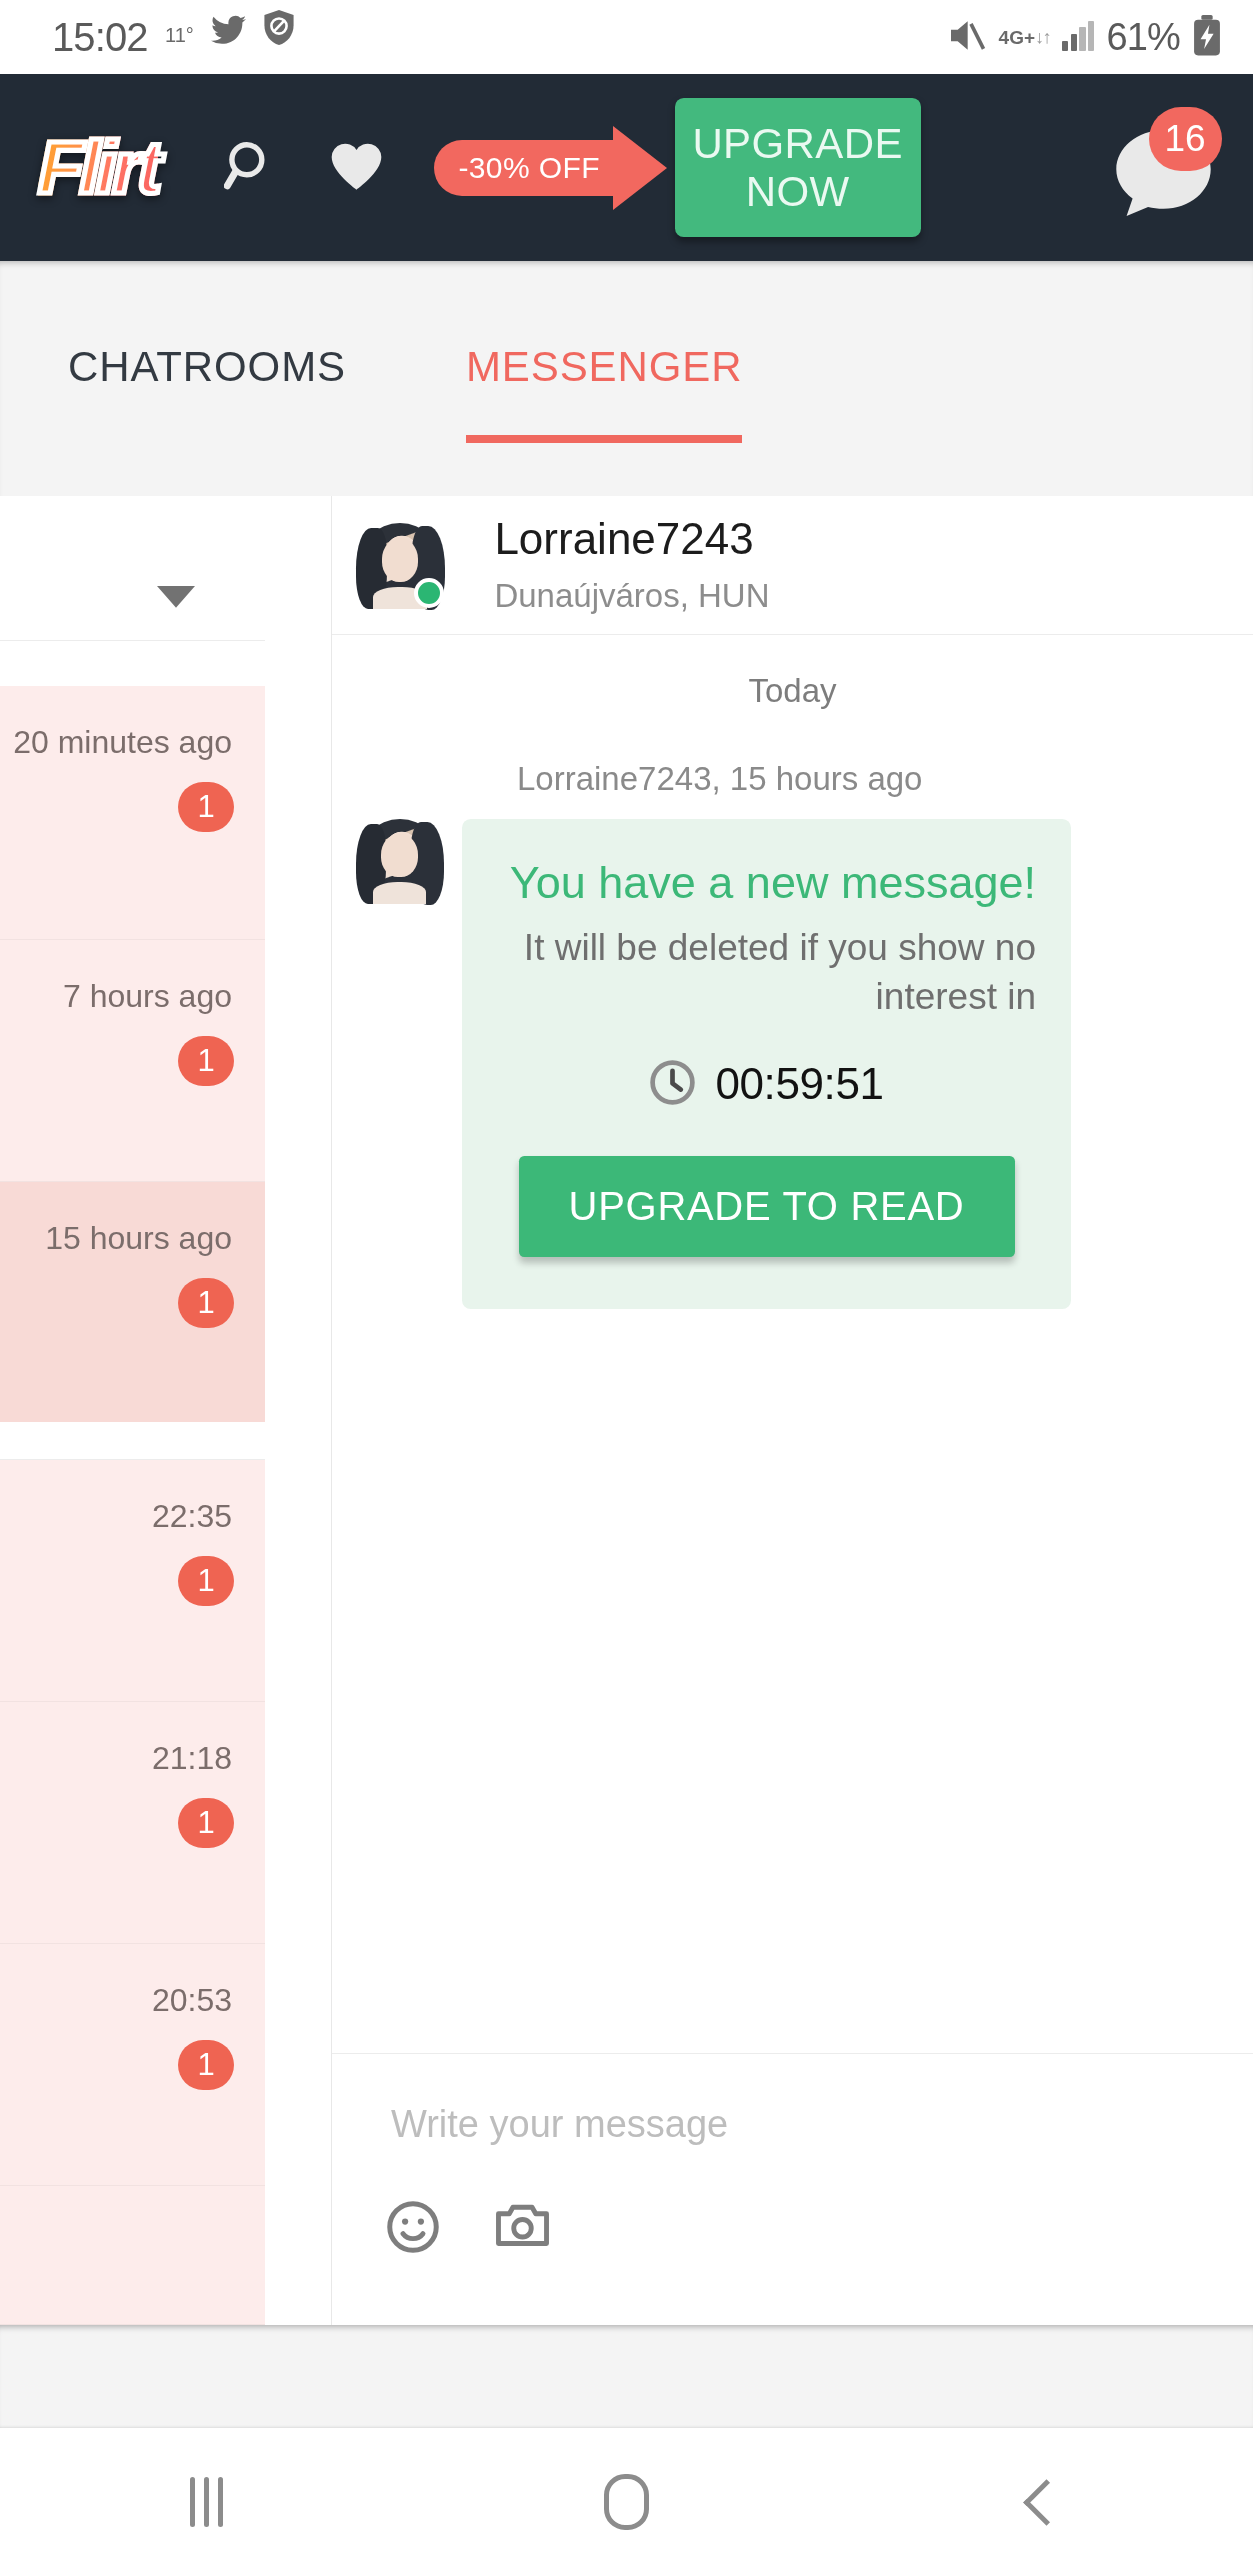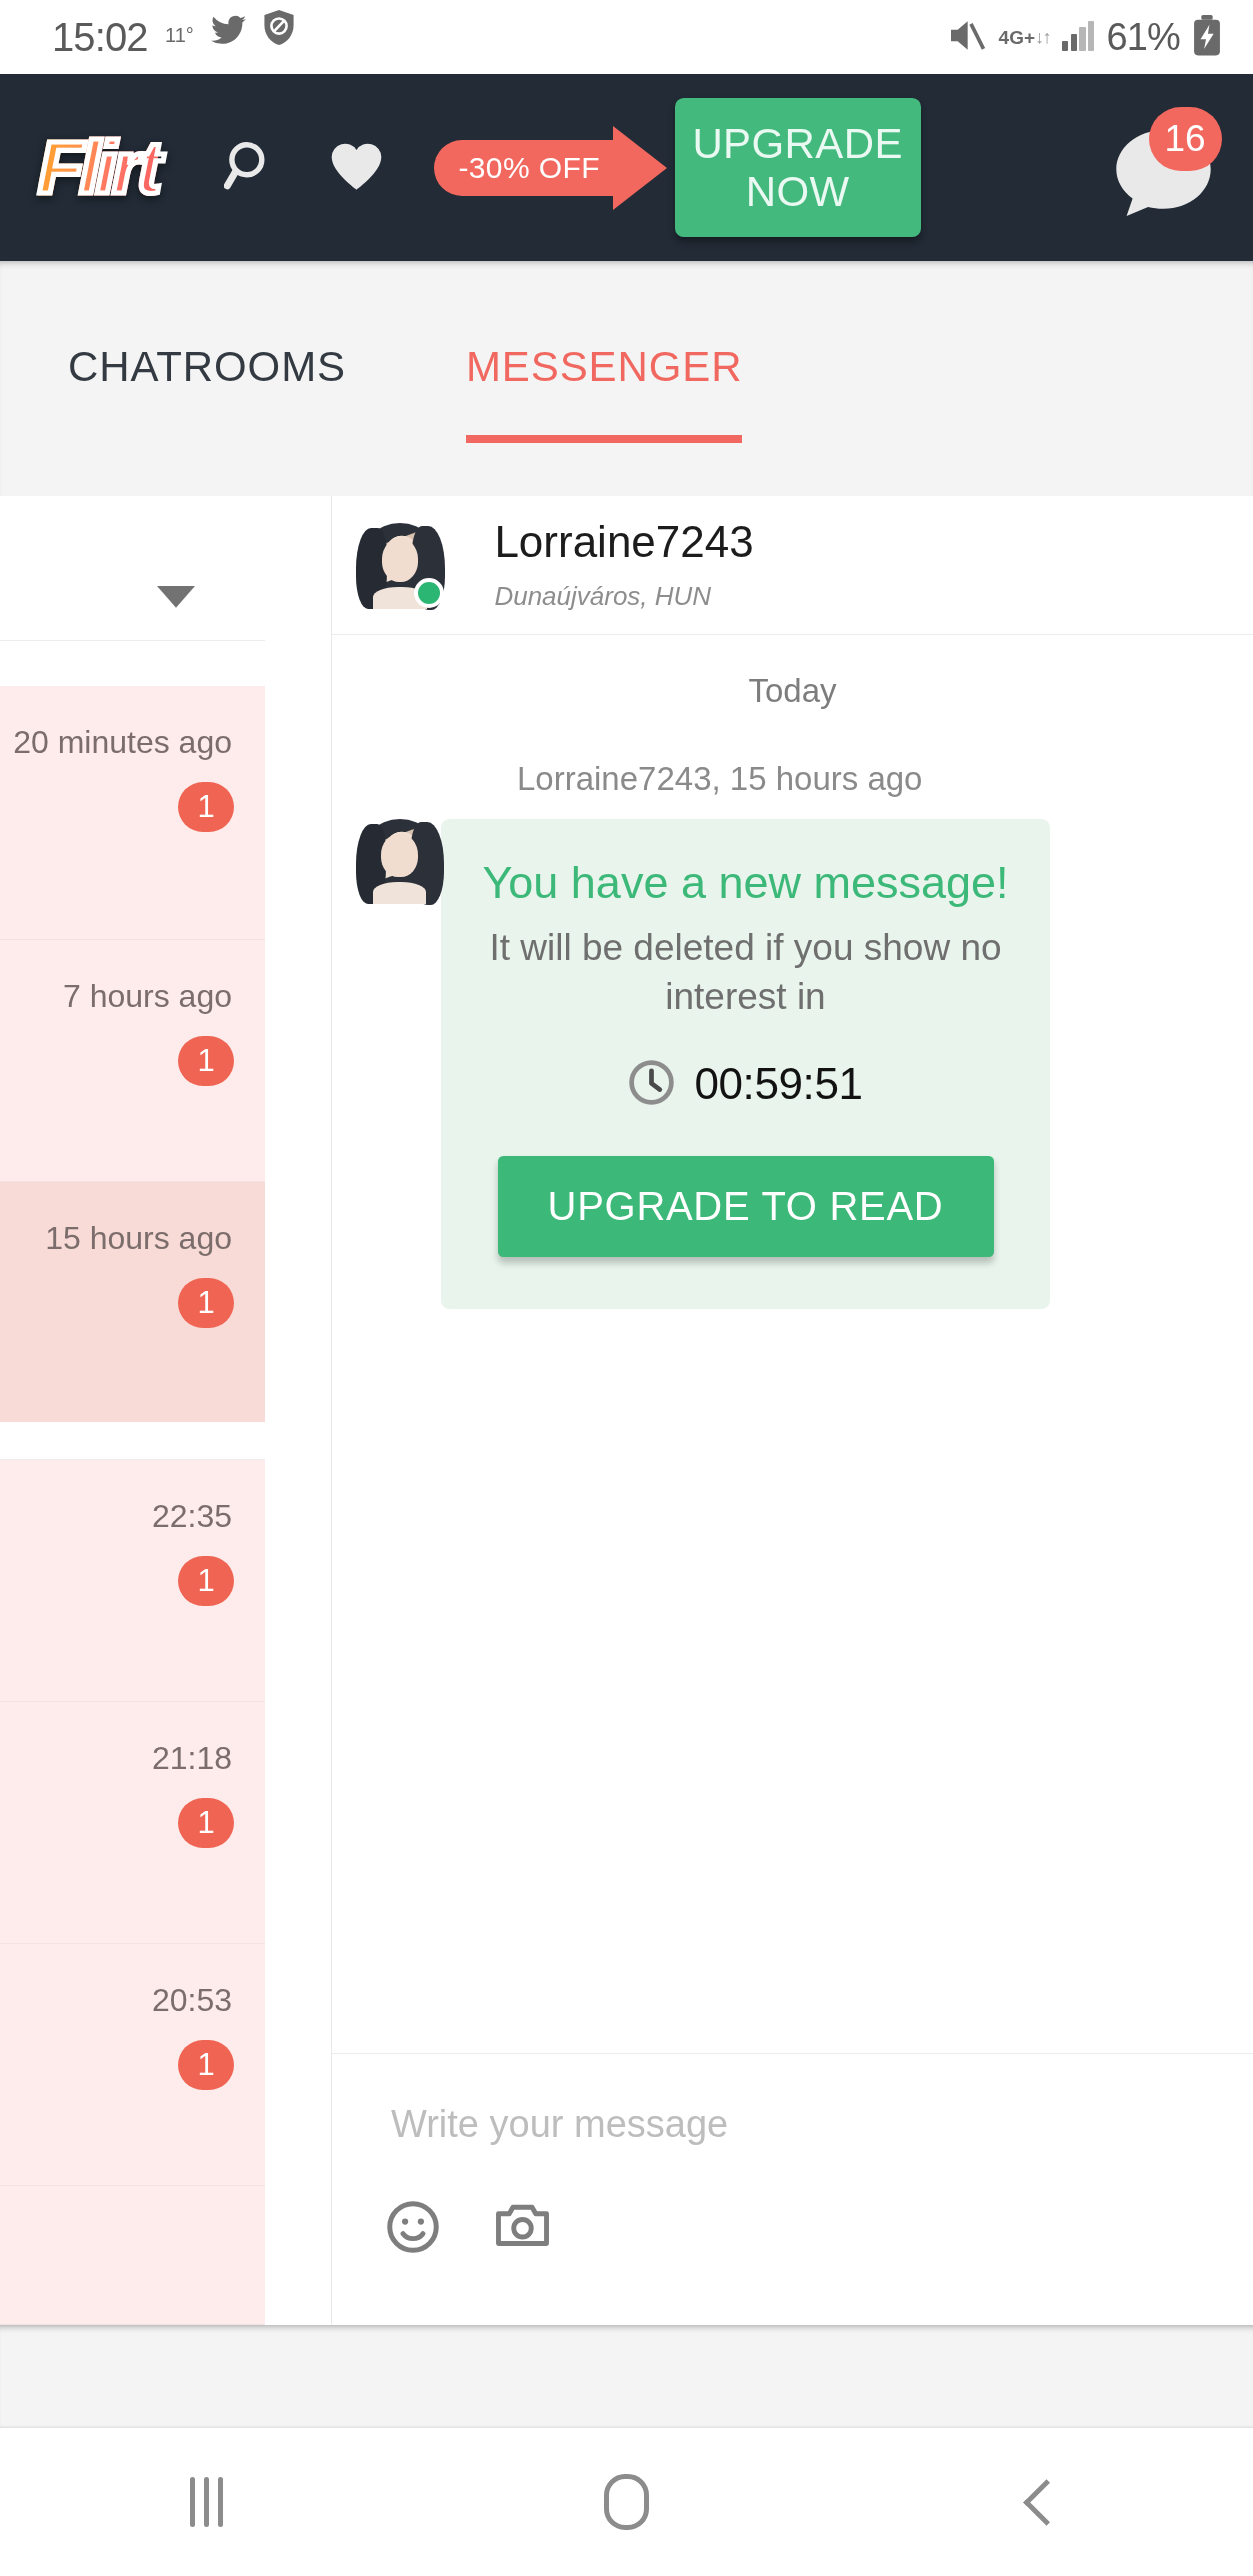--- a/index.html
+++ b/index.html
@@ -145,7 +145,7 @@
   }
   .chat-who{ margin-left:24.4px; }
   .chat-name{ font-size:44px; color:#1c1c1c; line-height:1.1; }
-  .chat-loc{ font-size:26px; color:#8d8d8d; margin-top:14px;font-style:italic; }
+  .chat-loc{ font-size:33px; color:#8d8d8d; margin-top:14px; }
 
   .daysep{ text-align:center; font-size:33px; color:#7d7d7d; margin-top:37px; }
   .msg-meta{ font-size:33px; color:#8a8a8a; margin:50px 0 0 185px; }

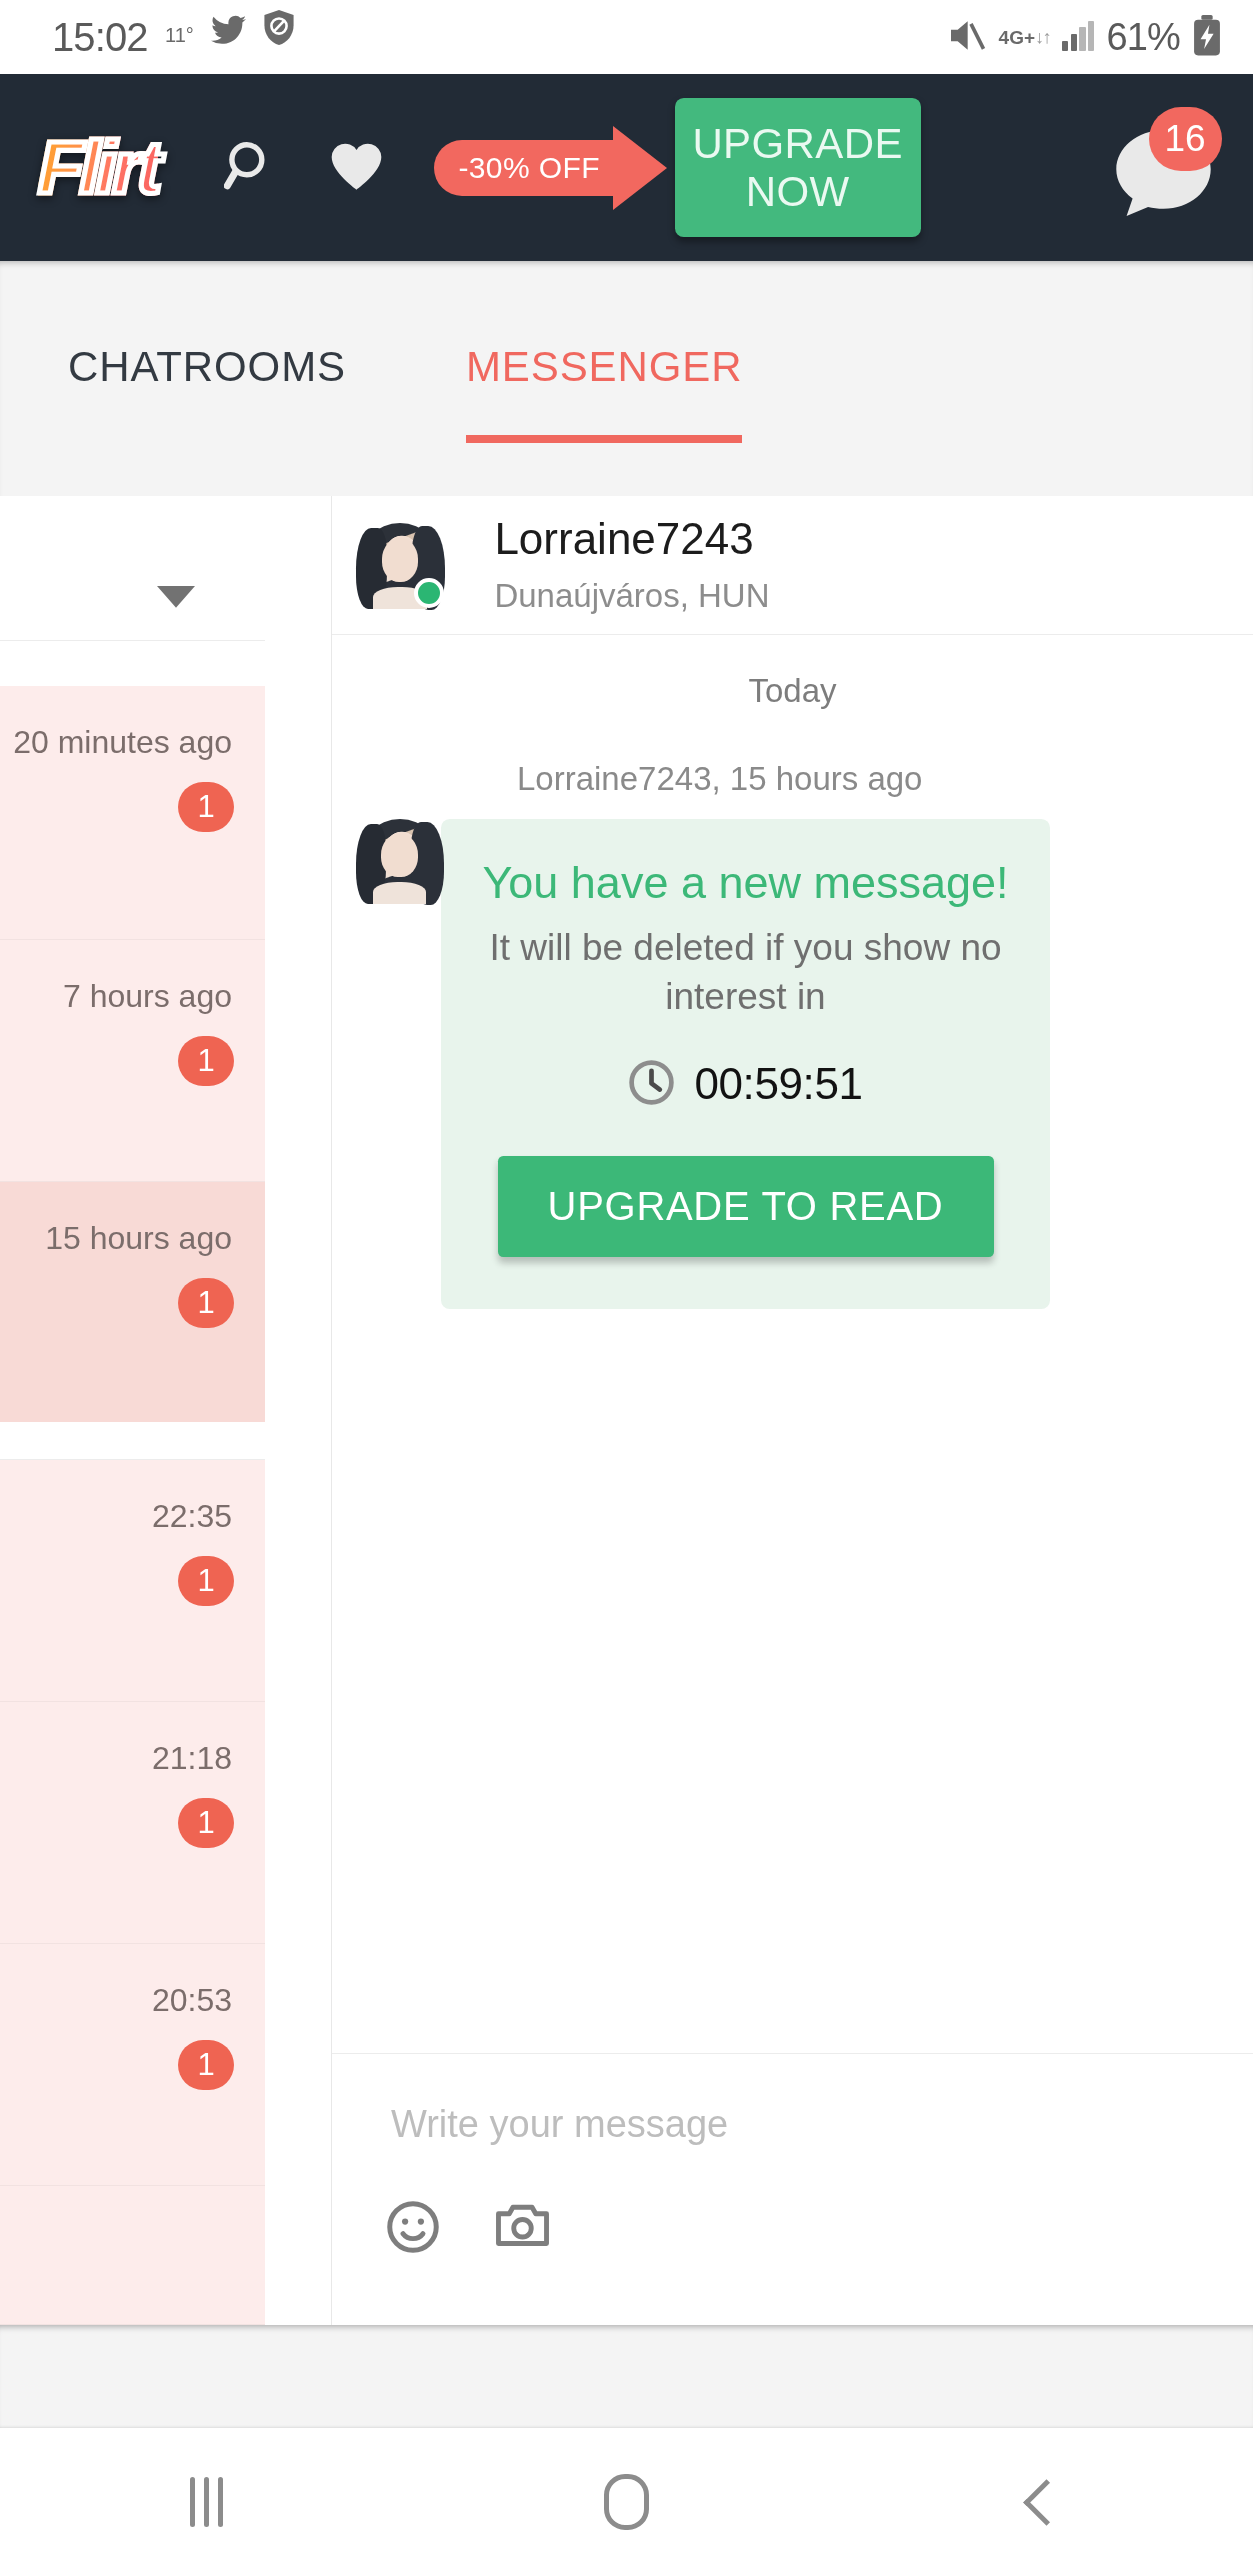--- a/index.html
+++ b/index.html
@@ -152,8 +152,8 @@
   .msg-row{ display:flex; margin-top:21px; padding-left:26px; }
   .msg-av{ width:83px; height:83px; flex:0 0 auto; position:relative; }
   .bubble{
-    width:609px; background:#e8f4ec; border-radius:8.7px;
-    padding:35px 35px 52px; text-align:center;
+    margin-left:21px; width:609px; background:#e8f4ec; border-radius:8.7px;
+    padding:35px 35px 52px; text-align:right;
   }
   .b-title{ font-size:45px; color:#3cb878; line-height:1.3; font-weight:500; }
   .b-sub{ font-size:37px; color:#6f6f6f; line-height:1.34; margin-top:10.4px; }

